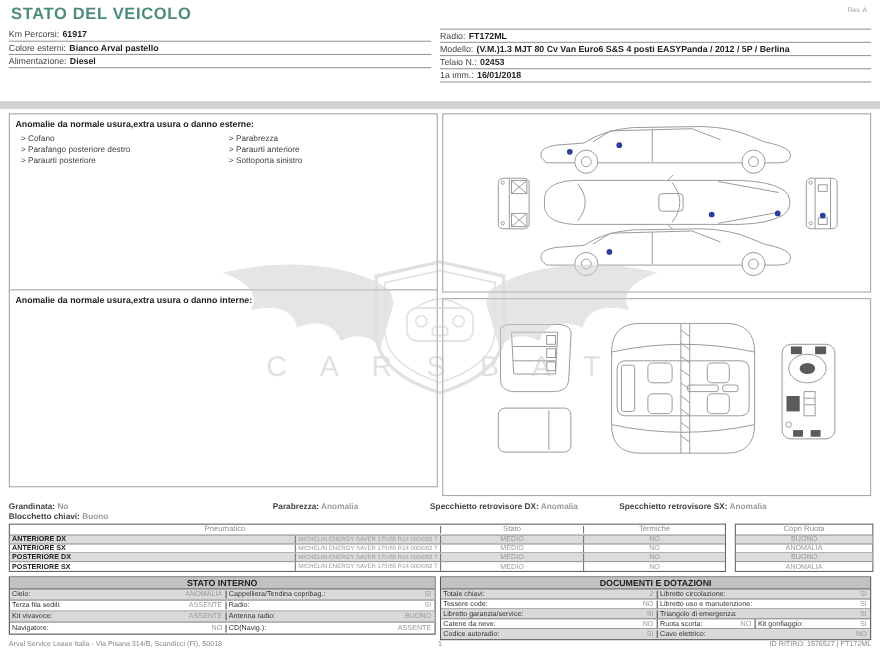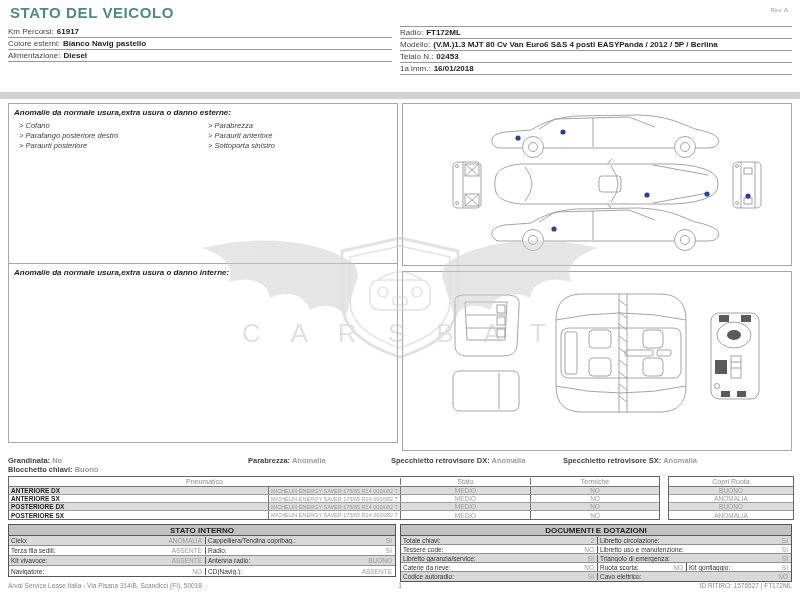--- a/index.html
+++ b/index.html
@@ -111,7 +111,7 @@
       <span class="lbl">Km Percorsi:</span><span class="val">61917</span>
     </div>
     <div class="kv">
-      <span class="lbl">Colore esterni:</span><span class="val">Bianco Navig pastello</span>
+      <span class="lbl">Colore esterni:</span><span class="val">Bianco Arval pastello</span>
     </div>
     <div class="kv">
       <span class="lbl">Alimentazione:</span><span class="val">Diesel</span>

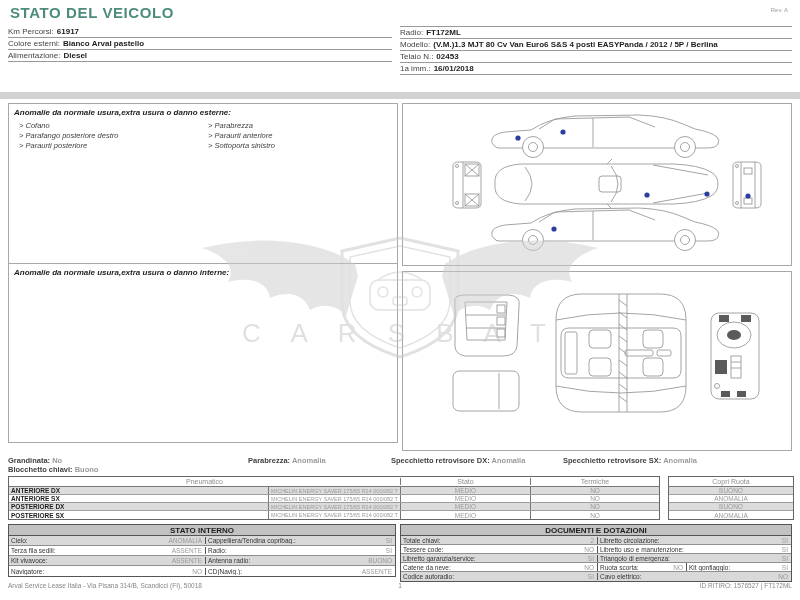--- a/index.html
+++ b/index.html
@@ -20,7 +20,7 @@
   .graybar { position:absolute; left:0; top:92px; width:800px; height:7px; background:#d2d2d2; }
 
   
-  .box { position:absolute; border:1px solid #a8a8a8; background:#fff;font-style:italic; }
+  .box { position:absolute; border:1px solid #a8a8a8; background:#fff; }
   #ext-text { left:8px;   top:103px; width:390px; height:163px; }
   #ext-diag { left:402px; top:103px; width:390px; height:163px; }
   #int-text { left:8px;   top:263px; width:390px; height:180px; }

